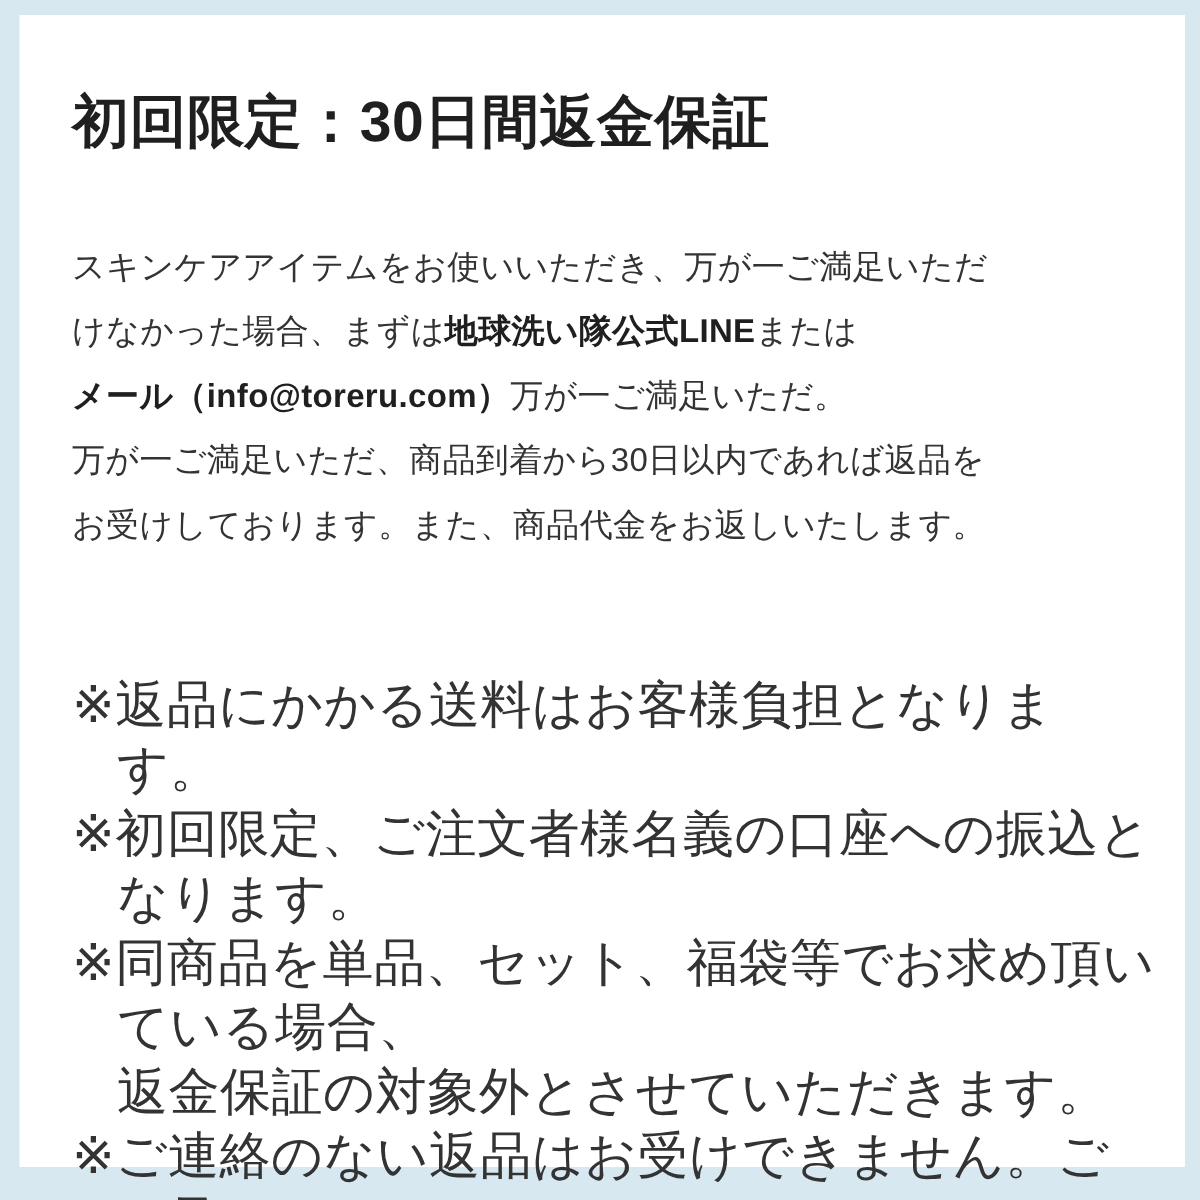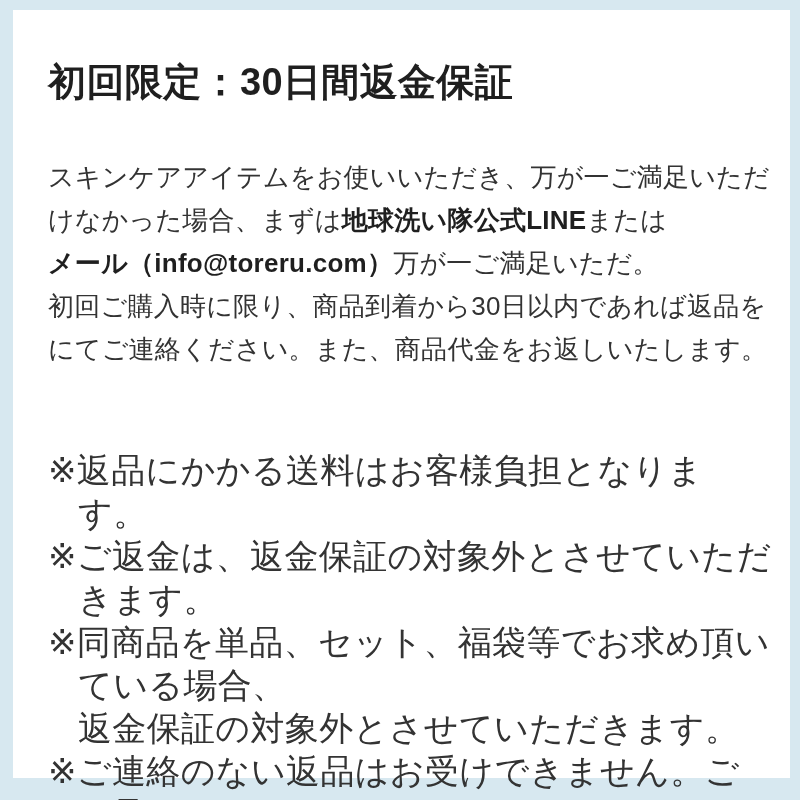--- a/index.html
+++ b/index.html
@@ -43,7 +43,7 @@
   }
   .paragraph {
     margin-top: 50px;
-    font-size: 26px;
+    font-size: 22px;
     line-height: 43px;
     letter-spacing: 0.01em;
   }

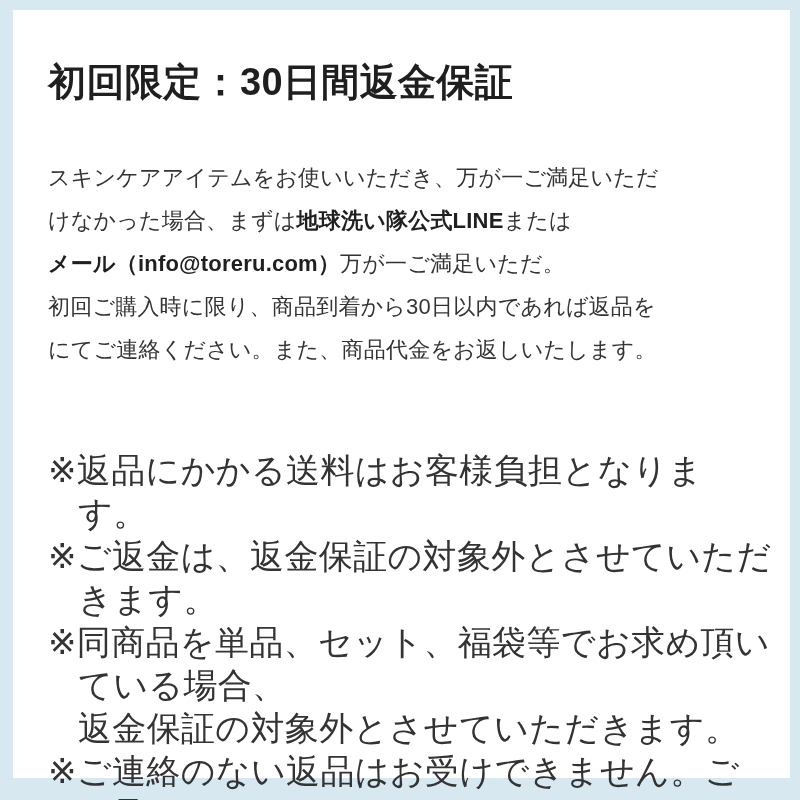--- a/index.html
+++ b/index.html
@@ -70,7 +70,7 @@
   <div class="content">
     <h1 class="page-title">初回限定：30日間返金保証</h1>
 
-    <div class="paragraph"><span>スキンケアアイテムをお使いいただき、万が一ご満足いただ</span><br><span>けなかった場合、まずは</span><span class="bold">地球洗い隊公式LINE</span><span>または</span><br><span class="bold">メール（info@toreru.com）</span><span>万が一ご満足いただ。</span><br><span>初回ご購入時に限り、商品到着から30日以内であれば返品を</span><br><span>にてご連絡ください。また、商品代金をお返しいたします。</span></div>
+    <div class="paragraph"><span>スキンケアアイテムをお使いいただき、万が一ご満足いただ</span><br><span>けなかった場合、まずは</span><span class="bold">地球洗い隊公式LINE</span><span>または</span><br><span class="bold">メール（info@toreru.com）</span><span>万が一ご満足いただ。</span><br><span>万が一ご満足いただ、商品到着から30日以内であれば返品を</span><br><span>にてご連絡ください。また、商品代金をお返しいたします。</span></div>
 
     <div class="notes">
         <div class="note">※返品にかかる送料はお客様負担となります。</div>

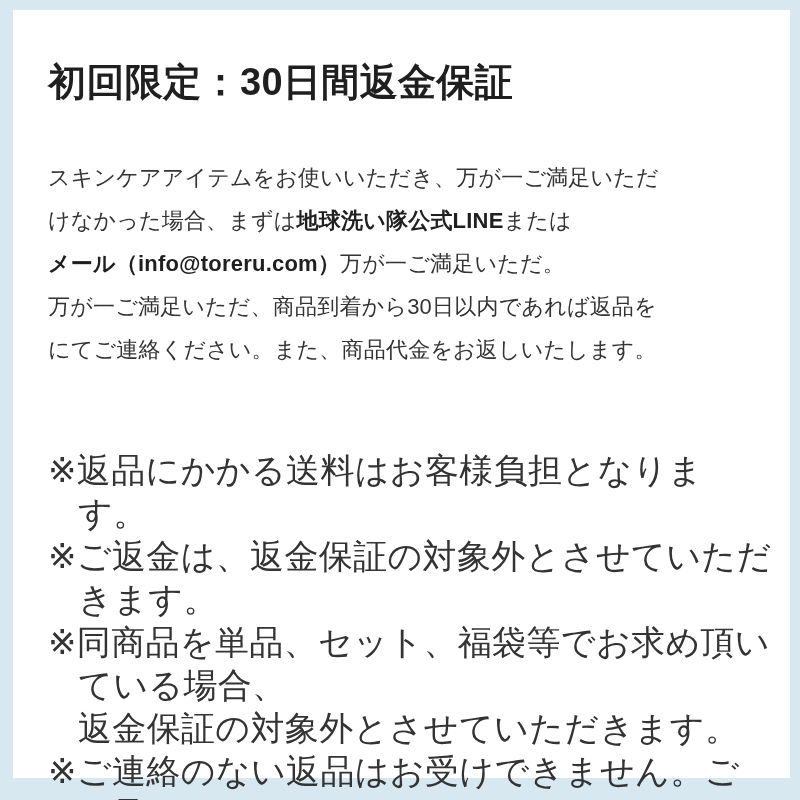--- a/index.html
+++ b/index.html
@@ -70,7 +70,7 @@
   <div class="content">
     <h1 class="page-title">初回限定：30日間返金保証</h1>
 
-    <div class="paragraph"><span>スキンケアアイテムをお使いいただき、万が一ご満足いただ</span><br><span>けなかった場合、まずは</span><span class="bold">地球洗い隊公式LINE</span><span>または</span><br><span class="bold">メール（info@toreru.com）</span><span>万が一ご満足いただ。</span><br><span>万が一ご満足いただ、商品到着から30日以内であれば返品を</span><br><span>にてご連絡ください。また、商品代金をお返しいたします。</span></div>
+    <div class="paragraph"><span>スキンケアアイテムをお使いいただき、万が一ご満足いただ</span><br><span>けなかった場合、まずは</span><span class="bold">地球洗い隊公式LINE</span><span>または</span><br><span class="bold">メール（info@toreru.com）</span><span>万が一ご満足いただ。</span><br><span>万が一ご満足いただ、商品到着から30日以内であれば返品を</span><br><span>お受けしております。また、商品代金をお返しいたします。</span></div>
 
     <div class="notes">
         <div class="note">※返品にかかる送料はお客様負担となります。</div>

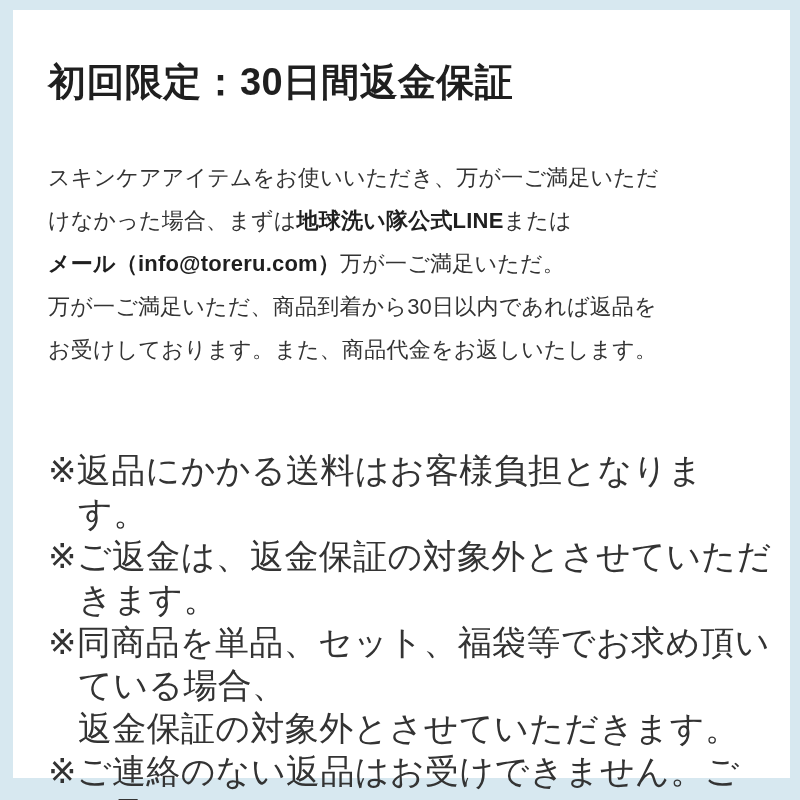--- a/index.html
+++ b/index.html
@@ -74,7 +74,7 @@
 
     <div class="notes">
         <div class="note">※返品にかかる送料はお客様負担となります。</div>
-        <div class="note">※ご返金は、返金保証の対象外とさせていただきます。</div>
+        <div class="note">※初回限定、ご注文者様名義の口座への振込となります。</div>
         <div class="note">※同商品を単品、セット、福袋等でお求め頂いている場合、<br>返金保証の対象外とさせていただきます。</div>
         <div class="note">※ご連絡のない返品はお受けできません。ご了承ください。</div>
       </div>

